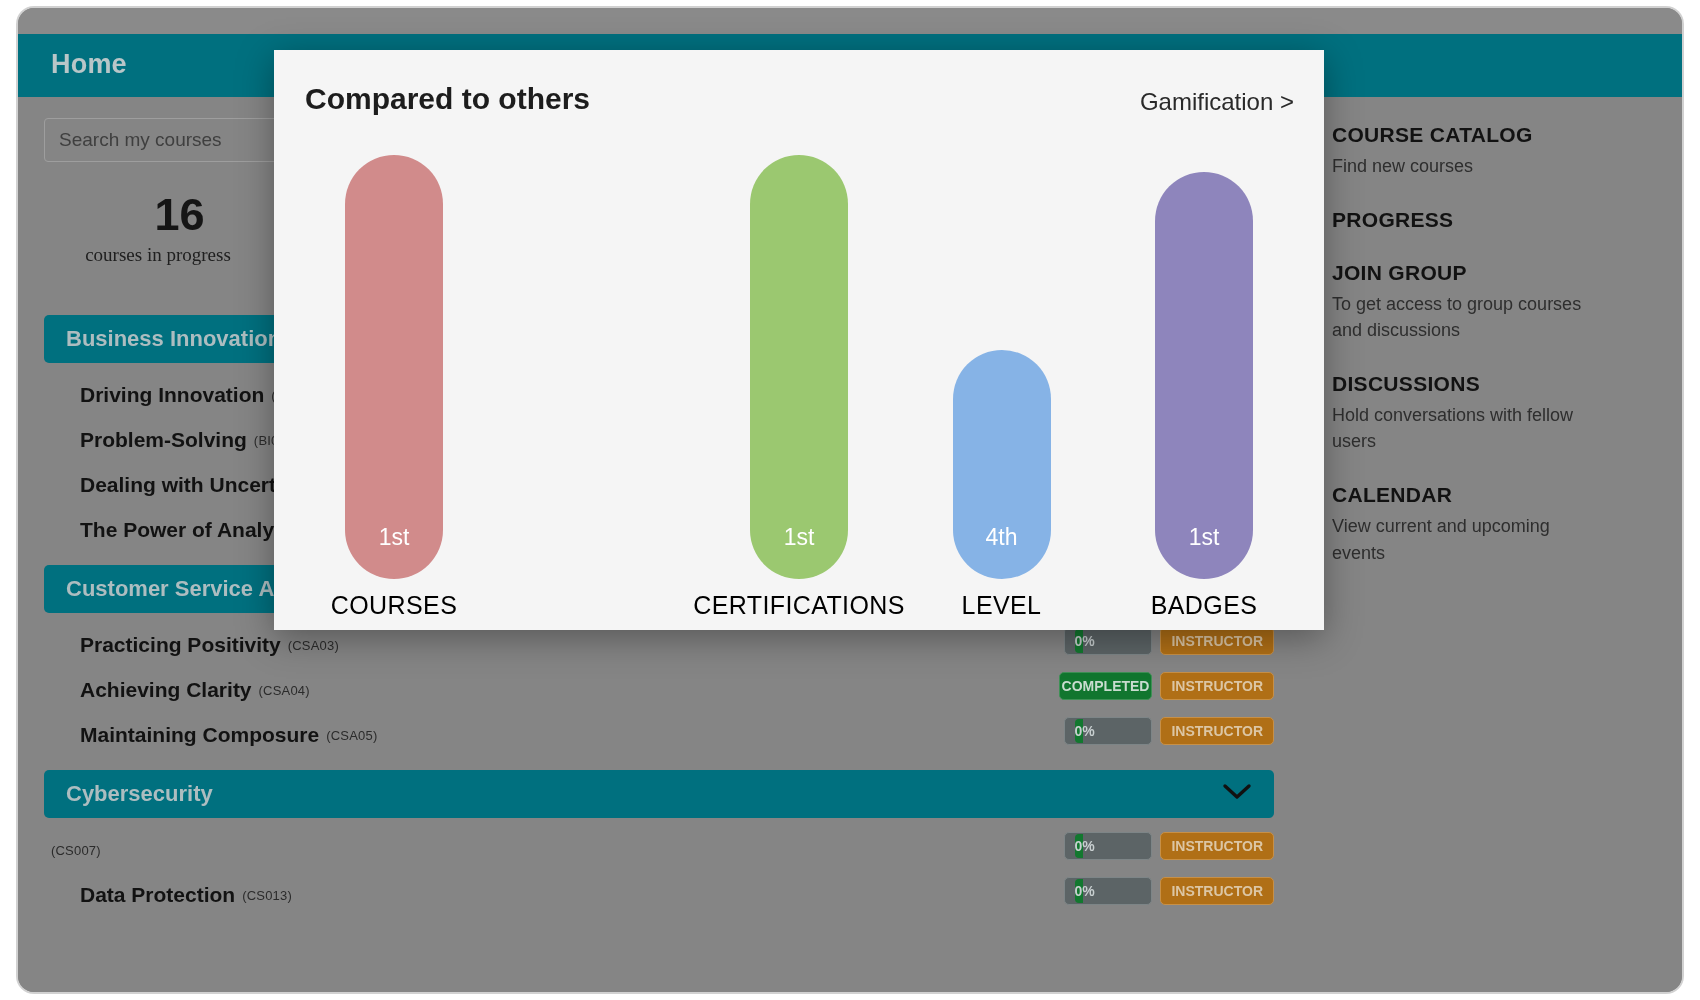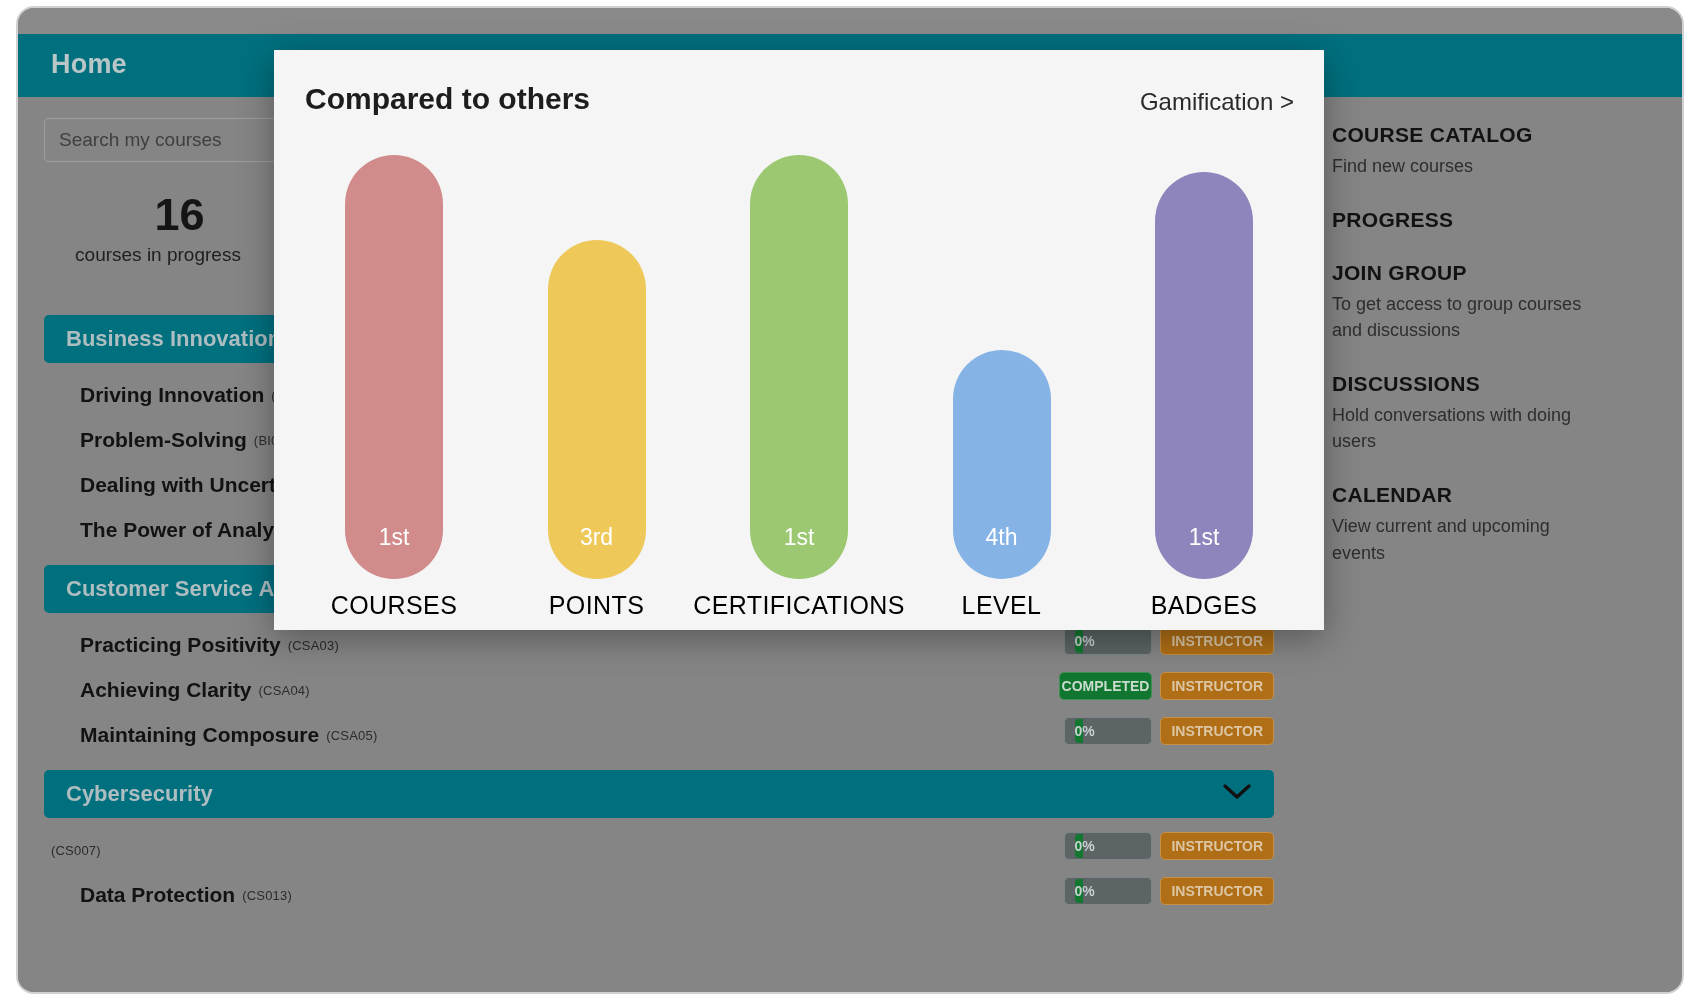--- a/index.html
+++ b/index.html
@@ -75,7 +75,7 @@
     padding-left: 43px;
   }
   #progress-caption {
-    font-size: 19px; color: #202020; margin-top: 7px;
+    font-size: 19px; color: #202020; margin-top: 7px; font-family: Liberation Serif, serif;
   }
 
   

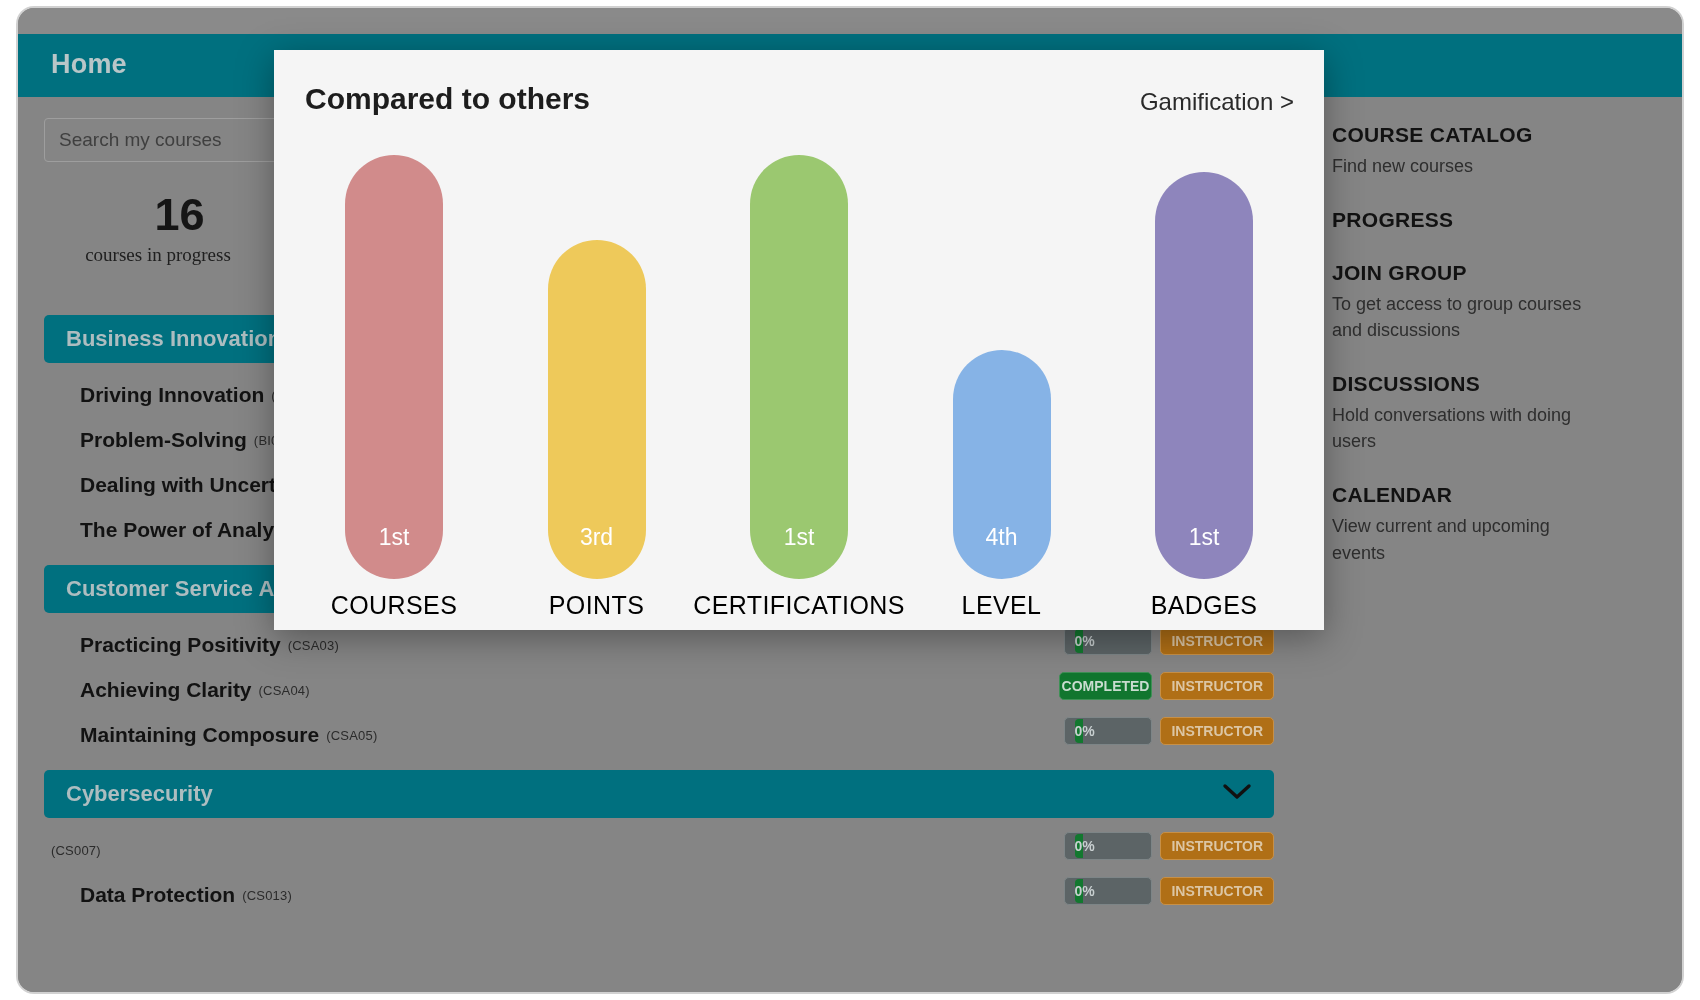--- a/index.html
+++ b/index.html
@@ -335,7 +335,7 @@
         </div>
         <div class="side-entry">
           <div class="side-title">DISCUSSIONS</div>
-          <div class="side-desc">Hold conversations with doing users</div>
+          <div class="side-desc">Hold conversations with fellow users</div>
         </div>
         <div class="side-entry">
           <div class="side-title">CALENDAR</div>

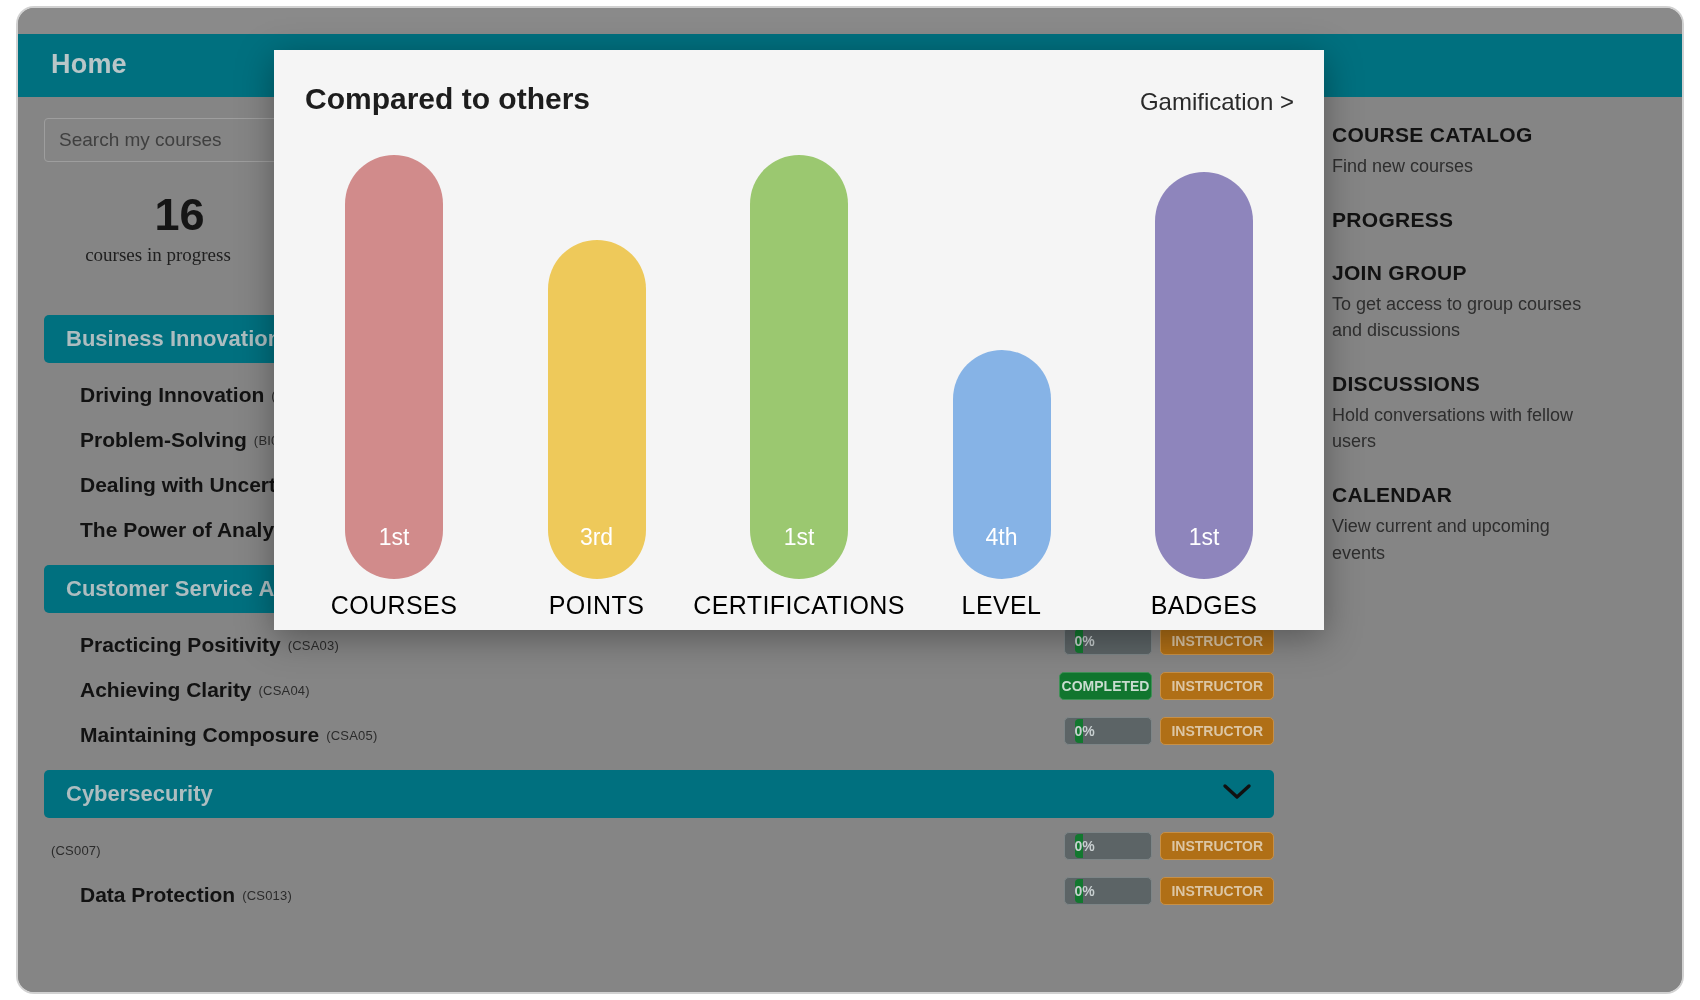--- a/index.html
+++ b/index.html
@@ -356,14 +356,6 @@
           </div>
           <div class="bar-label">COURSES</div>
         </div>
-        <div class="bar-col" style="left: 202.5px;">
-          <div class="bar-track">
-            <div class="bar" style="height: 339.2px; background: rgb(238, 201, 90);">
-              <div class="bar-rank">3rd</div>
-            </div>
-          </div>
-          <div class="bar-label">POINTS</div>
-        </div>
         <div class="bar-col" style="left: 405px;">
           <div class="bar-track">
             <div class="bar" style="height: 424px; background: rgb(155, 200, 112);">

